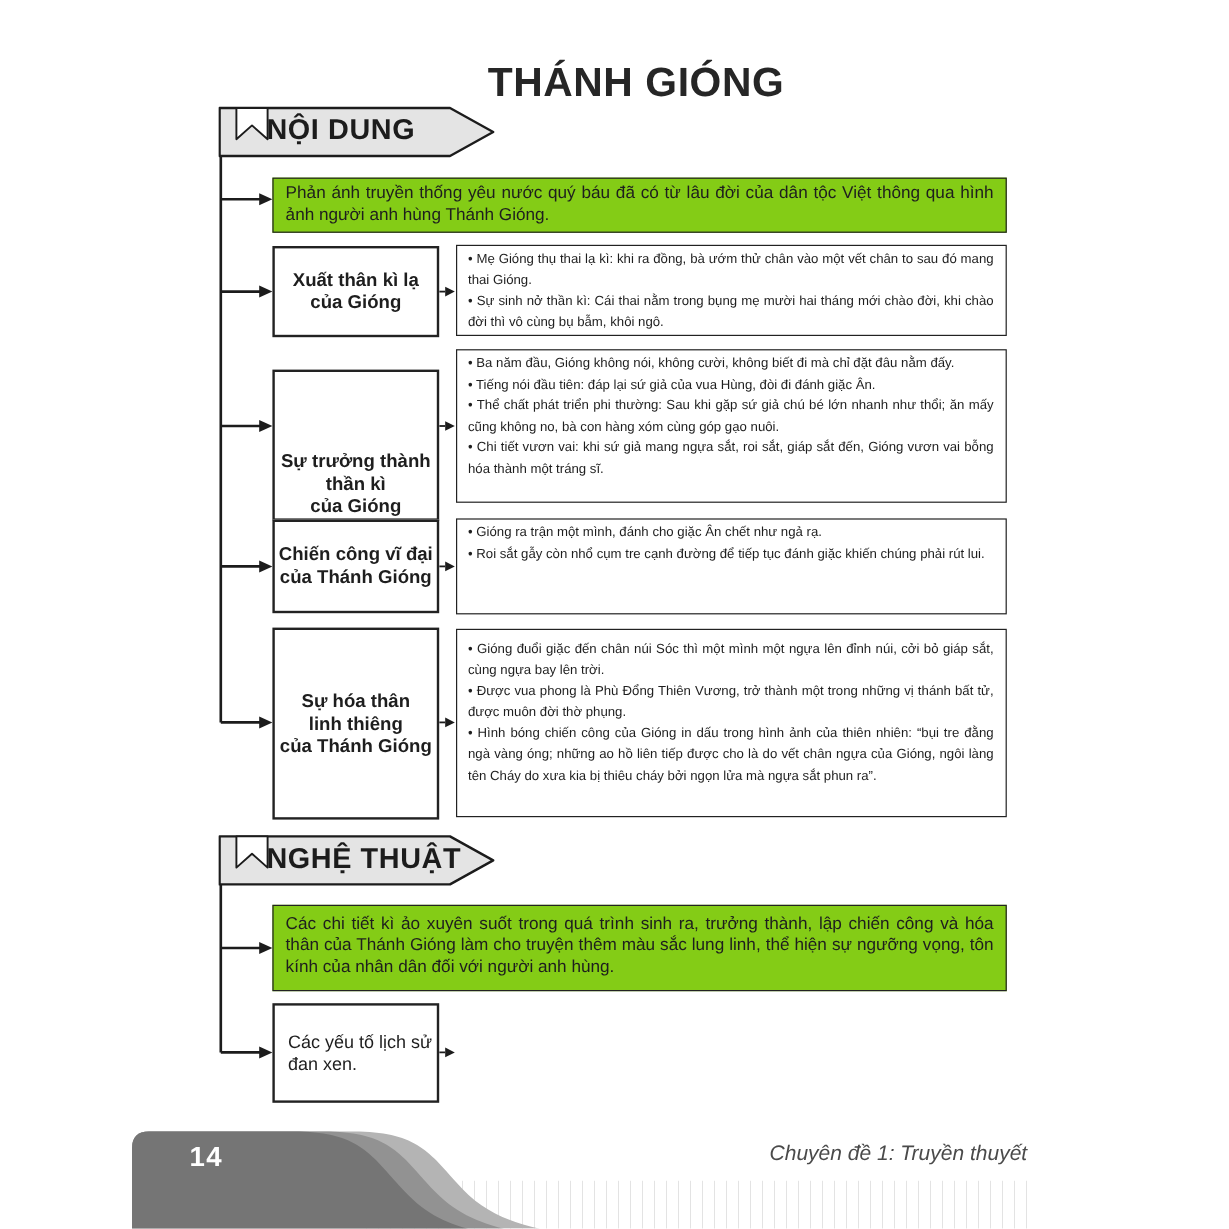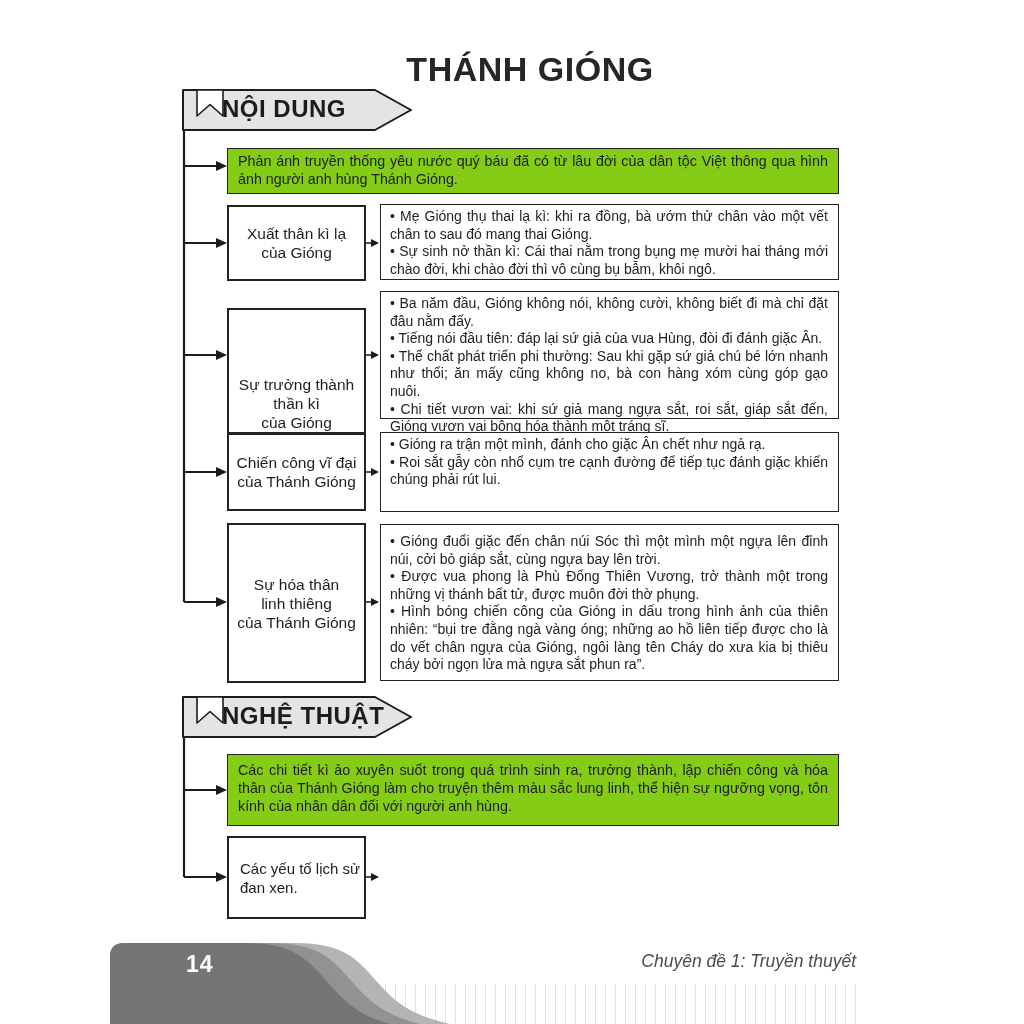--- a/index.html
+++ b/index.html
@@ -36,7 +36,7 @@
   .content-box{
     left:380px;width:459px;border:1.6px solid #222;background:#fff;
     padding:3px 10px 3px 9px;box-sizing:border-box;
-    font-size:14px;line-height:17.6px;text-align:justify;
+    font-size:11px;line-height:17.6px;text-align:justify;
   }
   .content-box p{margin:0;padding:0;}
   

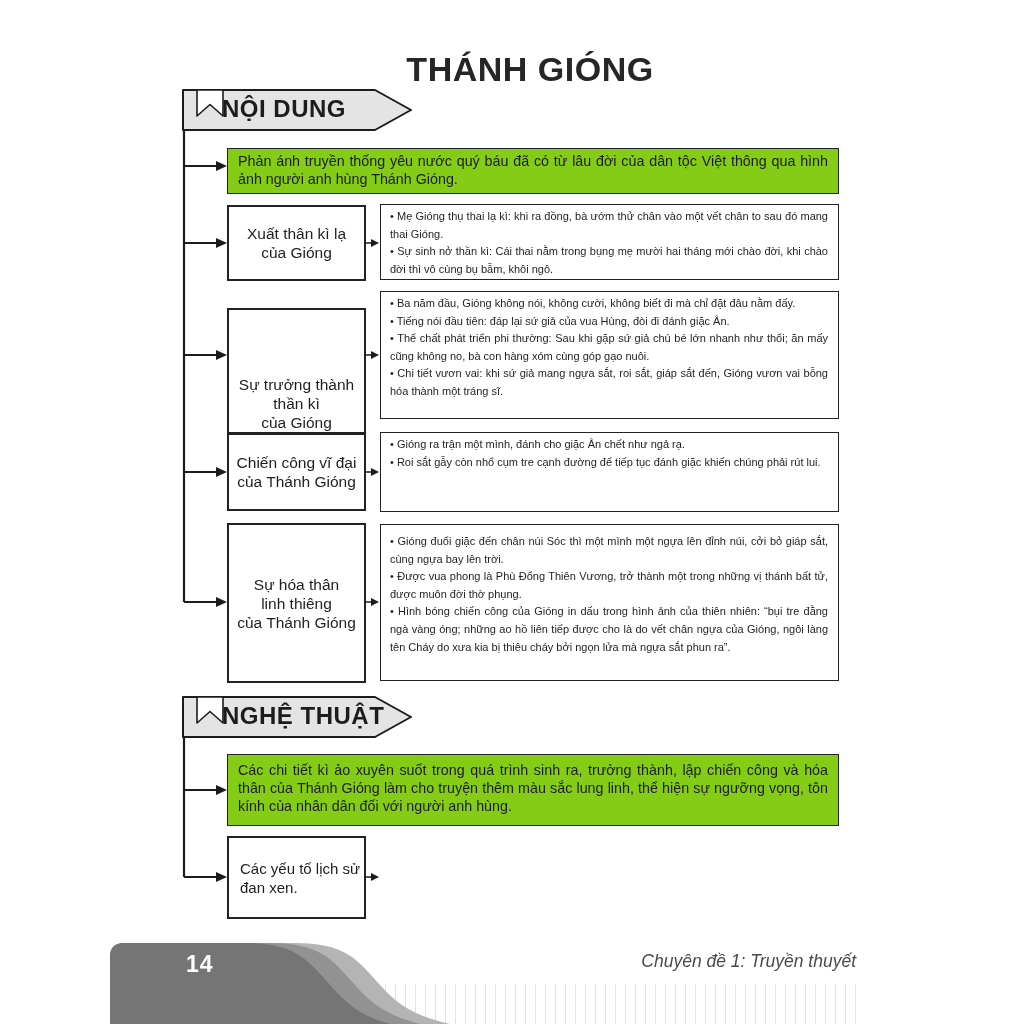--- a/index.html
+++ b/index.html
@@ -29,7 +29,7 @@
   .label-box{
     left:227px;width:139px;border:2.5px solid #222;background:#fff;
     box-sizing:border-box;display:flex;align-items:center;justify-content:center;
-    text-align:center;font-weight:normal;font-size:15.5px;line-height:19px;
+    text-align:center;font-weight:bold;font-size:15.5px;line-height:19px;
   }
   .label-box .label-text{white-space:pre-line;}
   .label-box.plain{font-weight:normal;font-size:15px;justify-content:flex-start;text-align:left;padding-left:11px;}

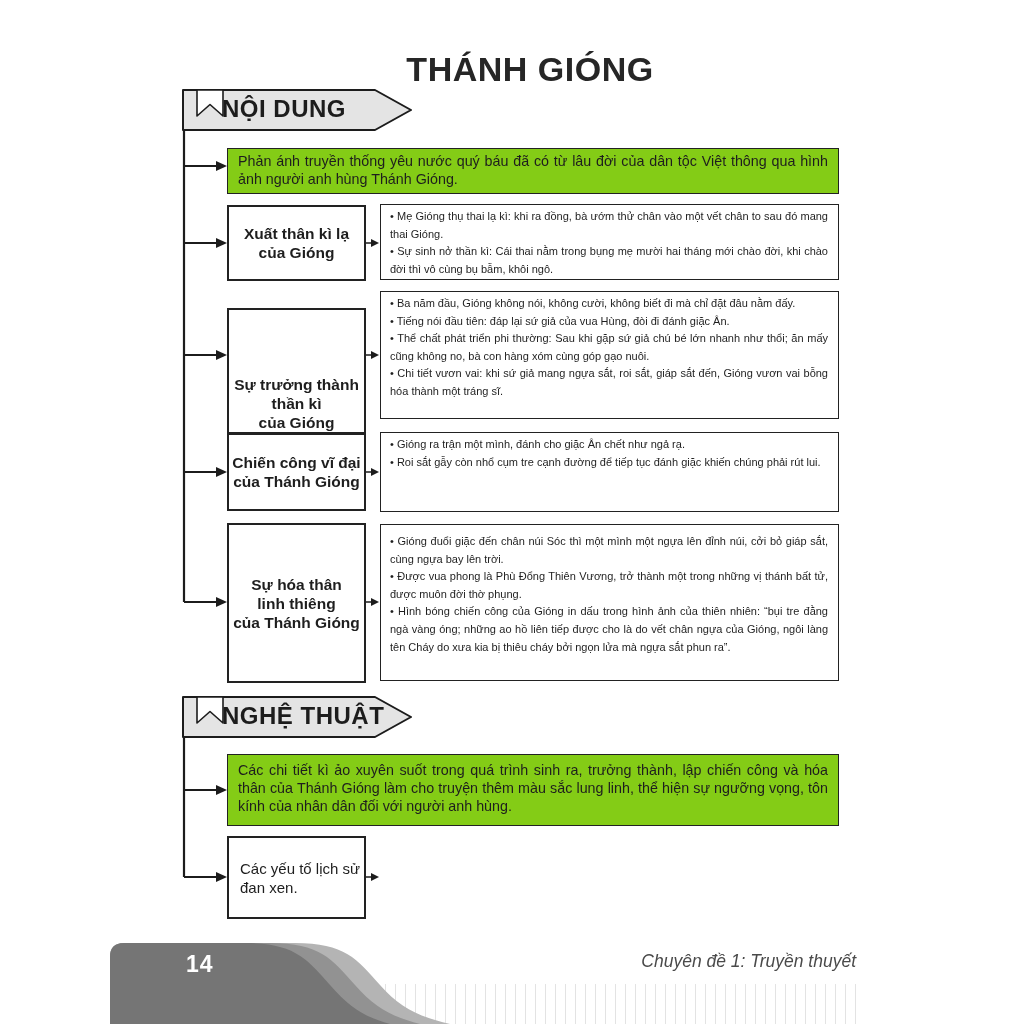--- a/index.html
+++ b/index.html
@@ -46,7 +46,7 @@
   }
   #page-number{
     left:158px;top:951px;width:60px;color:#ffffff;
-    font-size:23px;font-weight:bold;letter-spacing:1px;z-index:5;margin-left:28px;
+    font-size:23px;font-weight:bold;letter-spacing:1px;z-index:5;
   }
   #chapter-label{
     left:500px;top:951px;width:356px;text-align:right;

